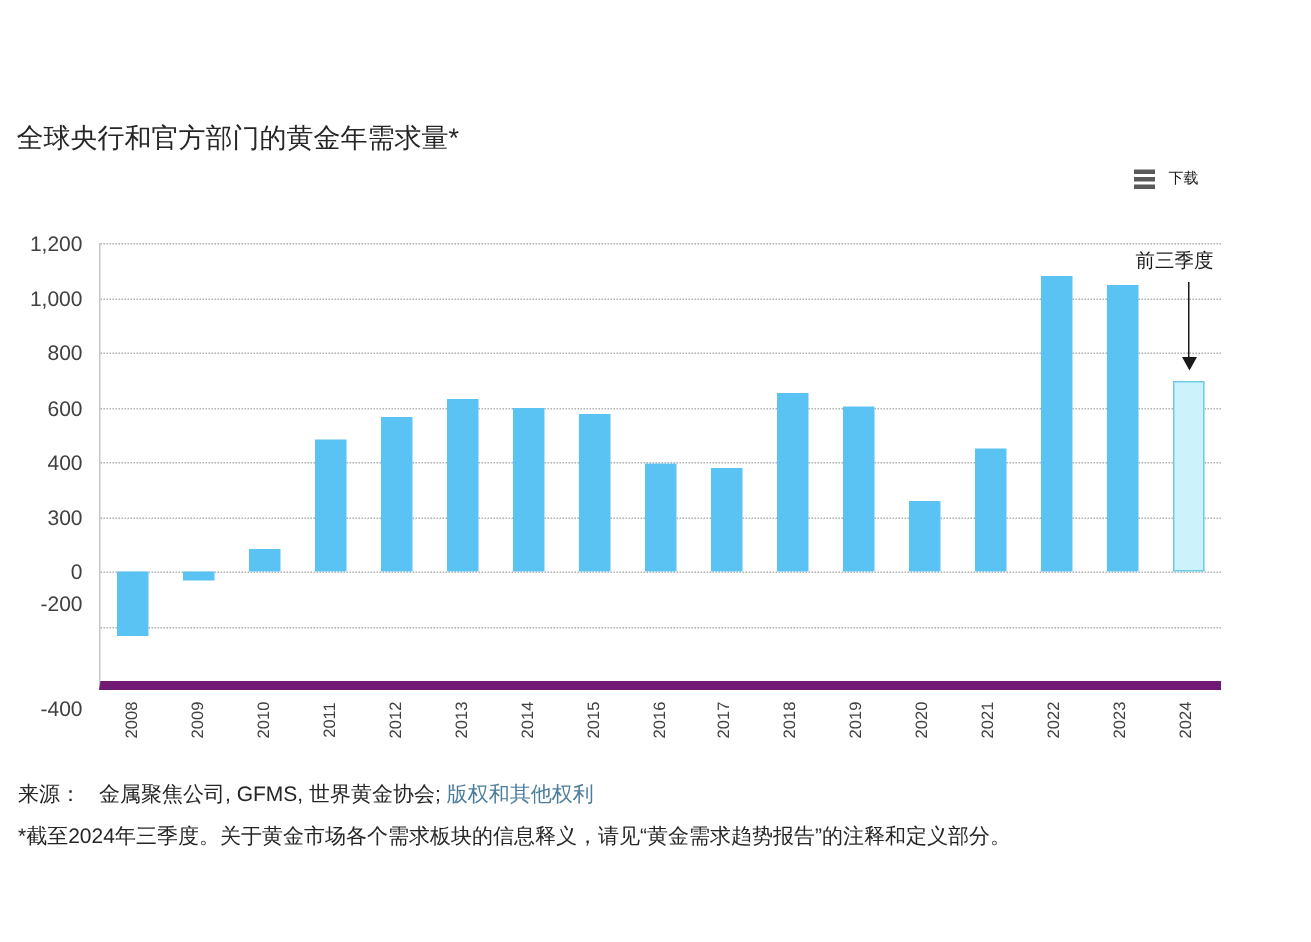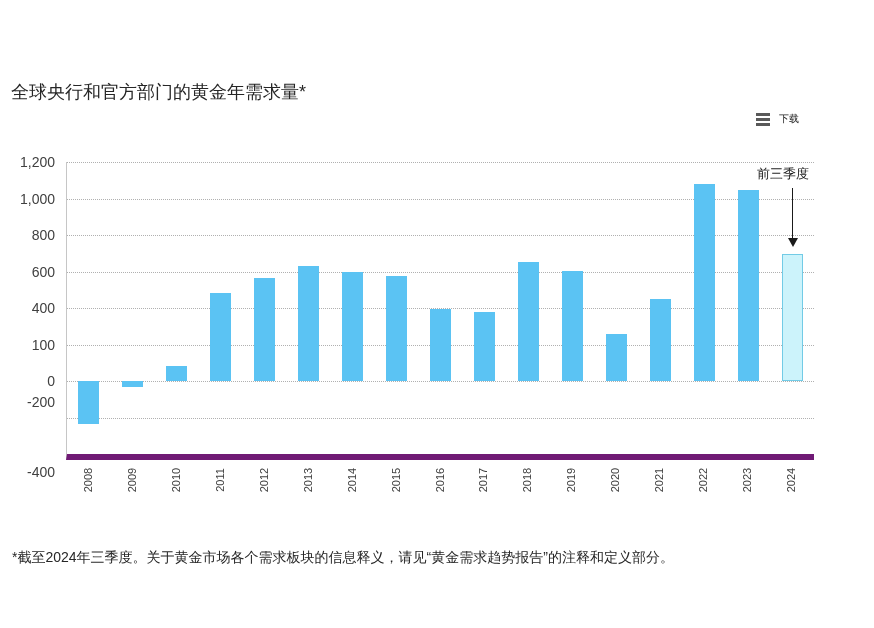--- a/index.html
+++ b/index.html
@@ -55,7 +55,7 @@
         <div class="lbl" style="top: 66px;">800</div>
         <div class="lbl" style="top: 102.5px;">600</div>
         <div class="lbl" style="top: 139px;">400</div>
-        <div class="lbl" style="top: 175.5px;">100</div>
+        <div class="lbl" style="top: 175.5px;">300</div>
         <div class="lbl" style="top: 212px;">0</div>
         <div class="lbl" style="top: 233px;">-200</div>
         <div class="lbl" style="top: 303px;">-400</div>

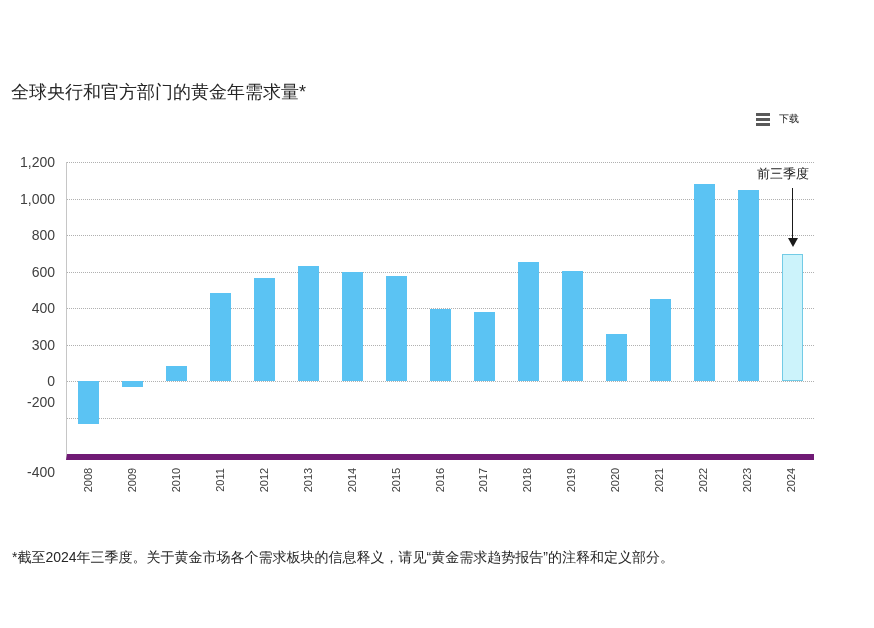--- a/index.html
+++ b/index.html
@@ -111,6 +111,10 @@
       </div>
   </div>
 
+  <div class="source">
+    <span class="src-label">来源：</span><span>金属聚焦公司, GFMS, 世界黄金协会;</span>
+    <a class="copyright-link">版权和其他权利</a>
+  </div>
   <div class="footnote">*截至2024年三季度。关于黄金市场各个需求板块的信息释义，请见“黄金需求趋势报告”的注释和定义部分。</div>
 
 </div>

